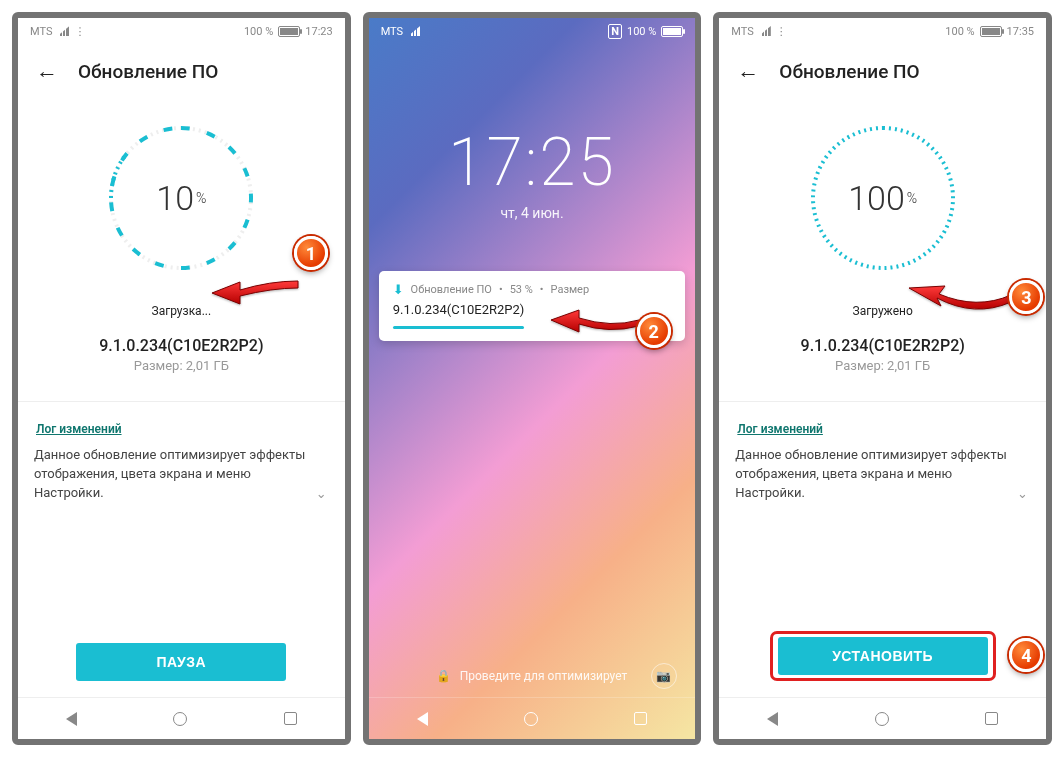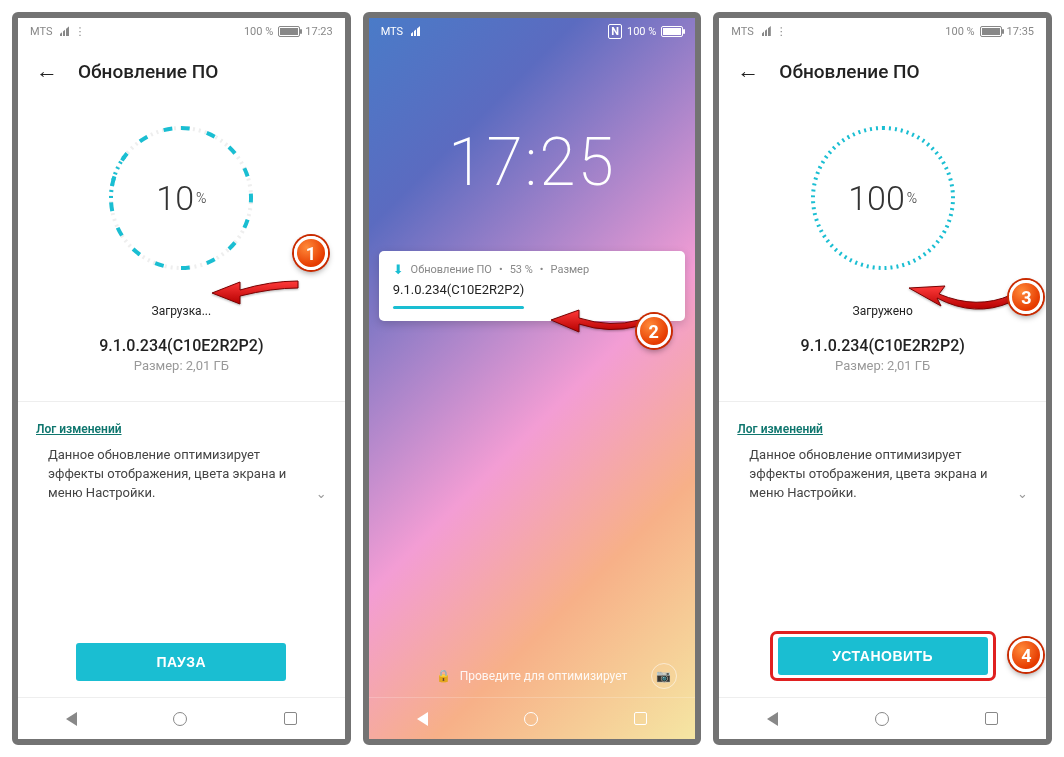--- a/index.html
+++ b/index.html
@@ -190,6 +190,7 @@
     </div>
   </div>
   <div class="lock-time">17:25</div>
+  <div class="lock-date">чт, 4 июн.</div>
   <div class="notif">
     <div class="notif-head">
       <span class="dl-ic">⬇</span>

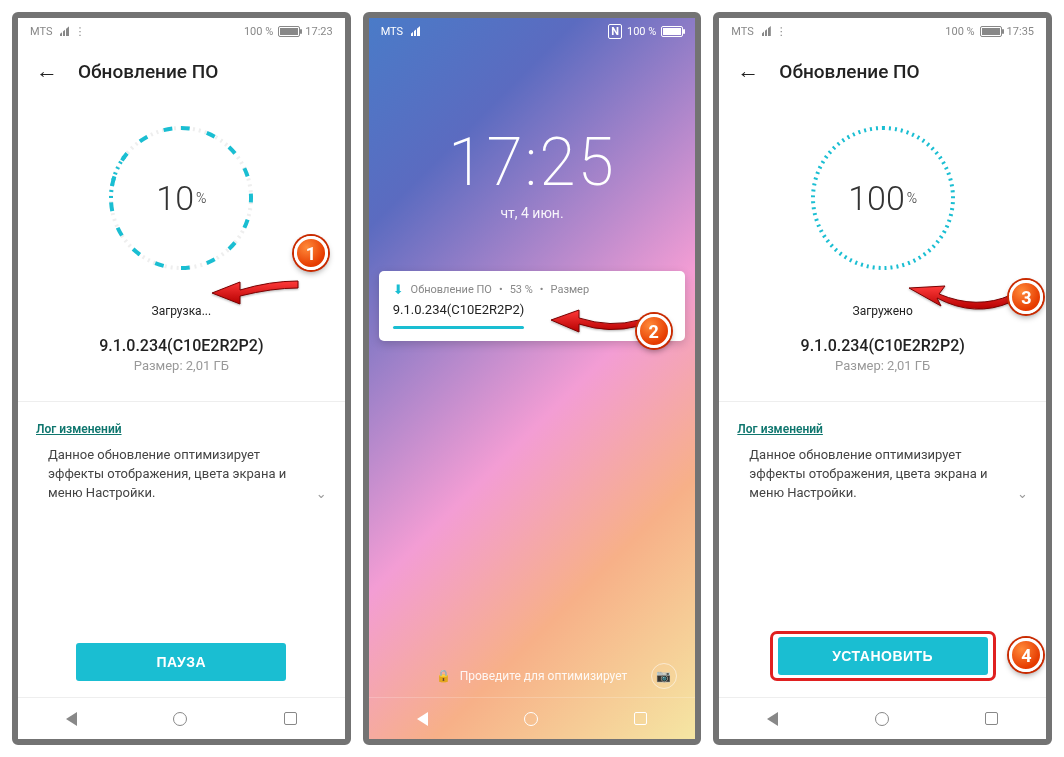--- a/index.html
+++ b/index.html
@@ -63,7 +63,7 @@
   .size { text-align:center; margin-top:3px; font-size:13px; color:#999;}
   .divider { height:1px; background:#eee; margin:28px 0 0;}
   .section-title { padding:20px 18px 10px; font-size:12px; font-weight:600; color:#0f766e;text-decoration:underline;}
-  .changelog { padding:0 30px; position:relative;}
+  .changelog { padding:0 16px; position:relative;}
   .changelog .text { font-size:13px; color:#444; line-height:1.45; padding-right:22px;}
   .chev-down { position:absolute; right:18px; bottom:2px; color:#999; font-size:13px;}
   

